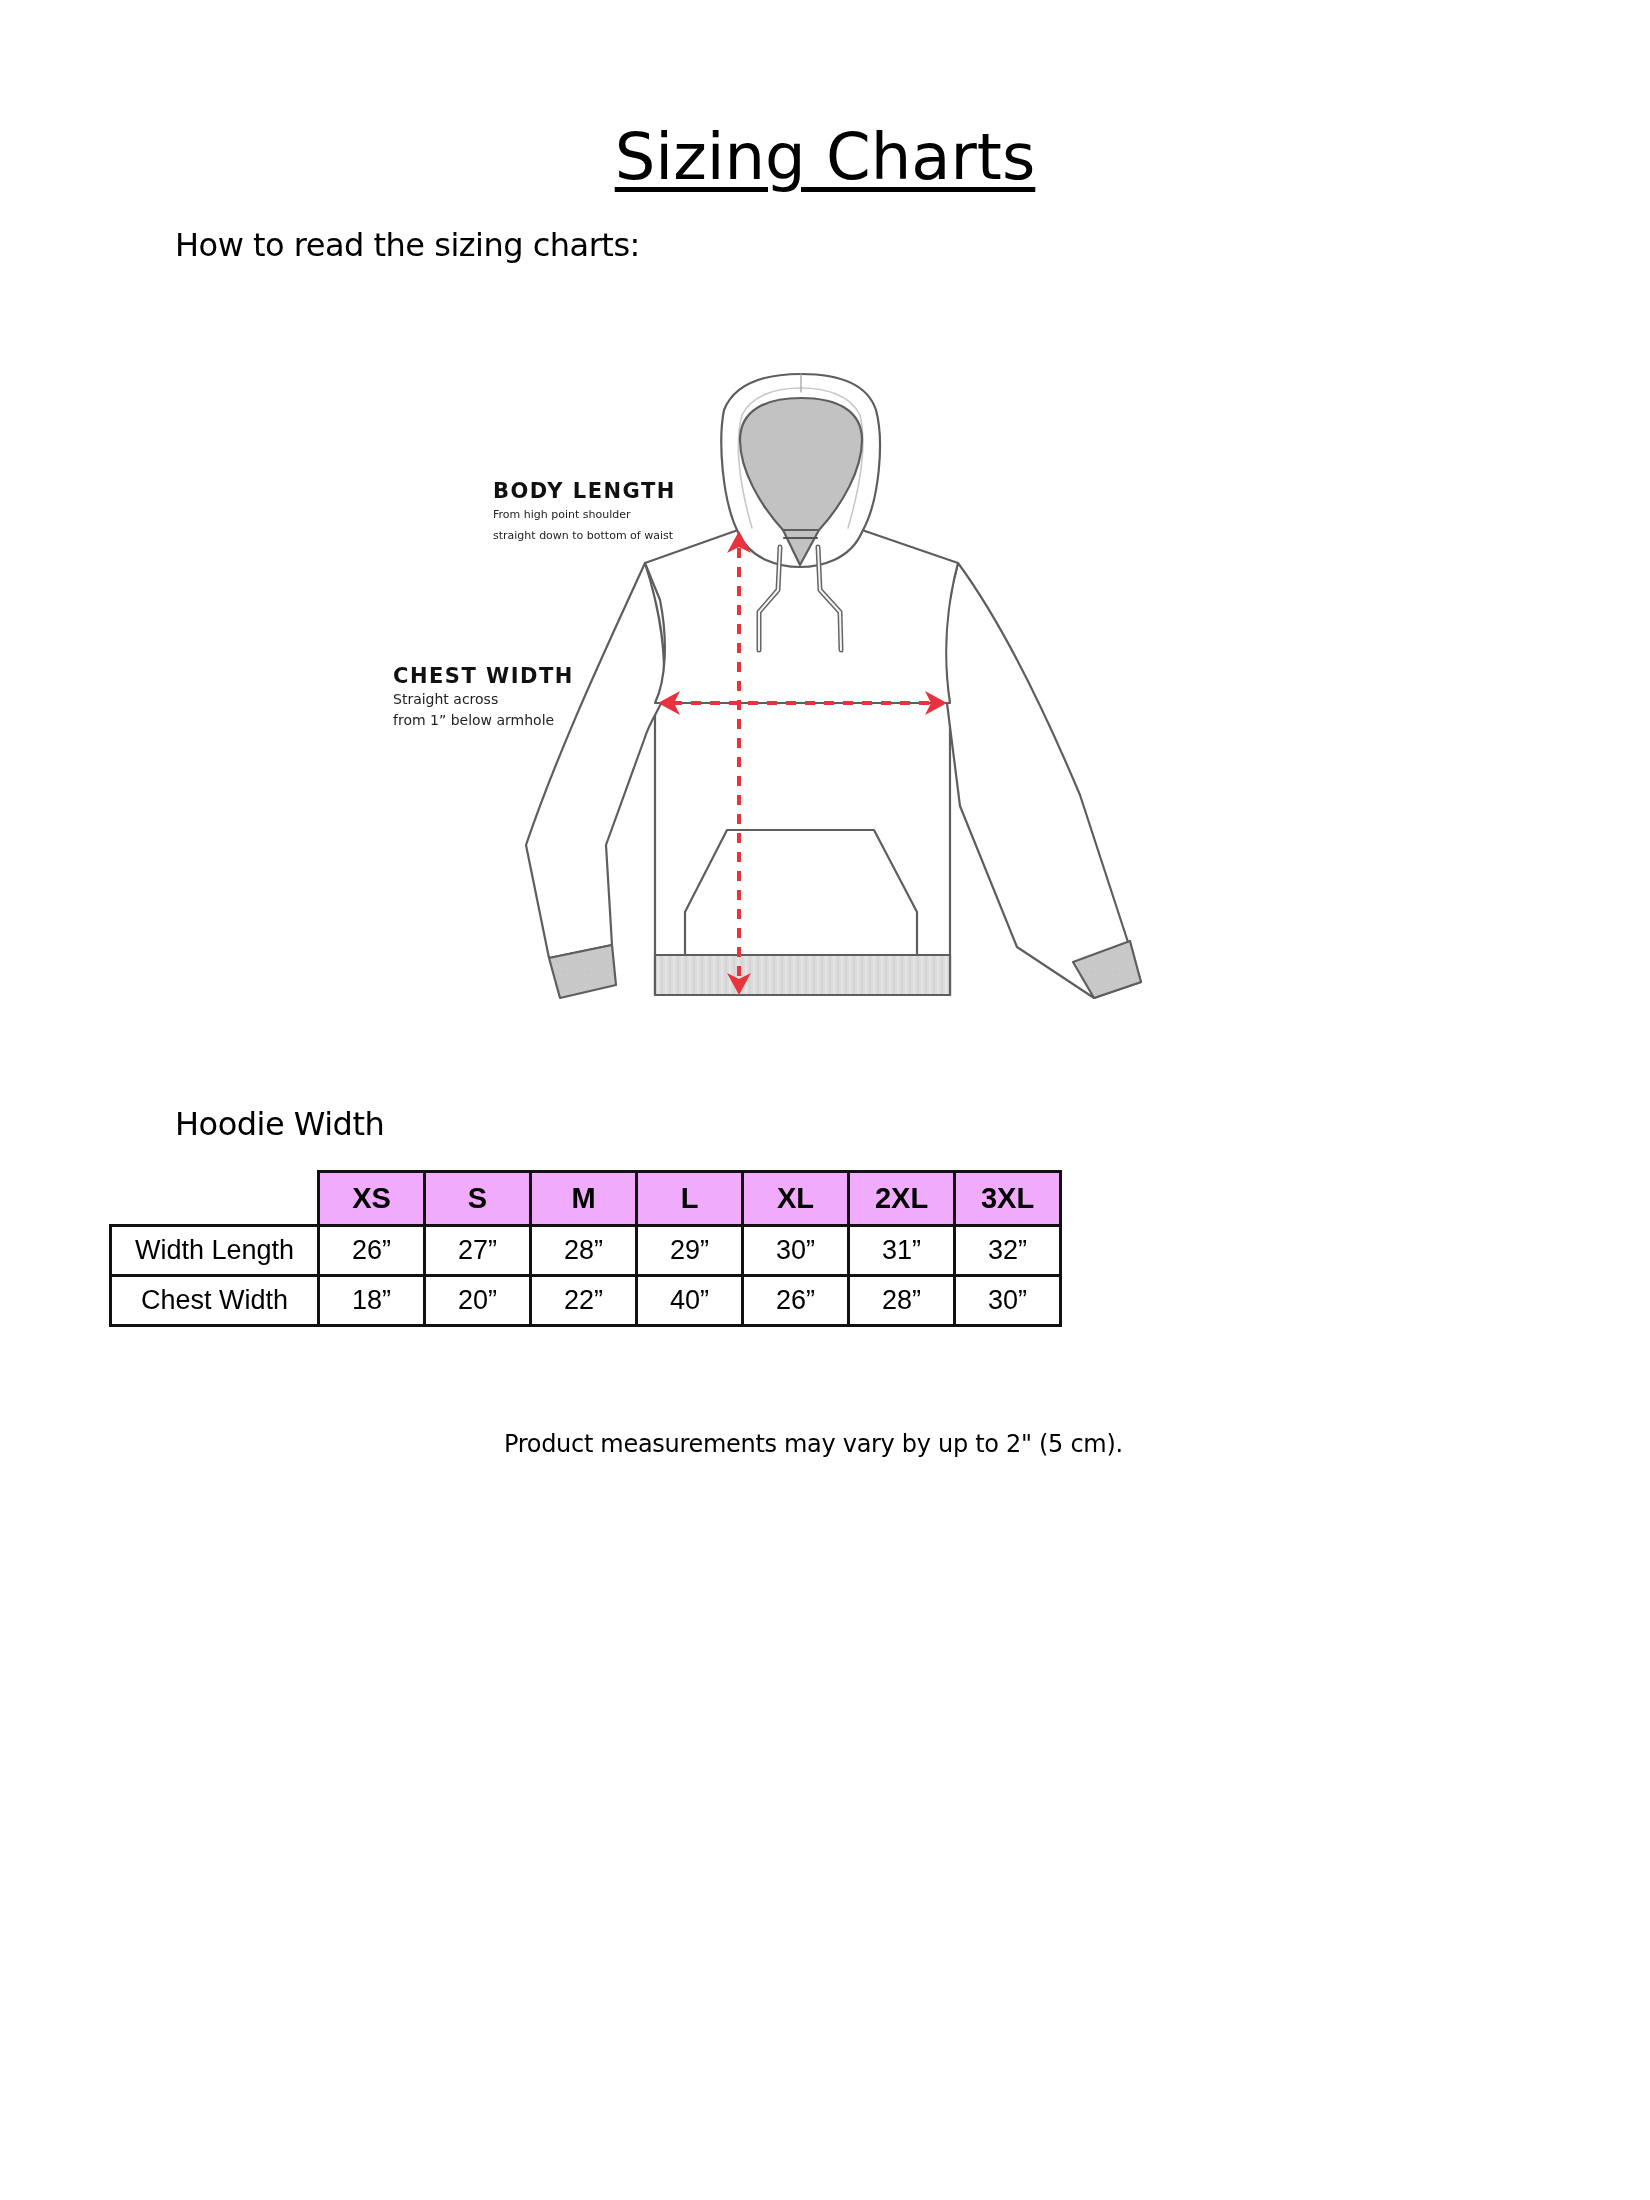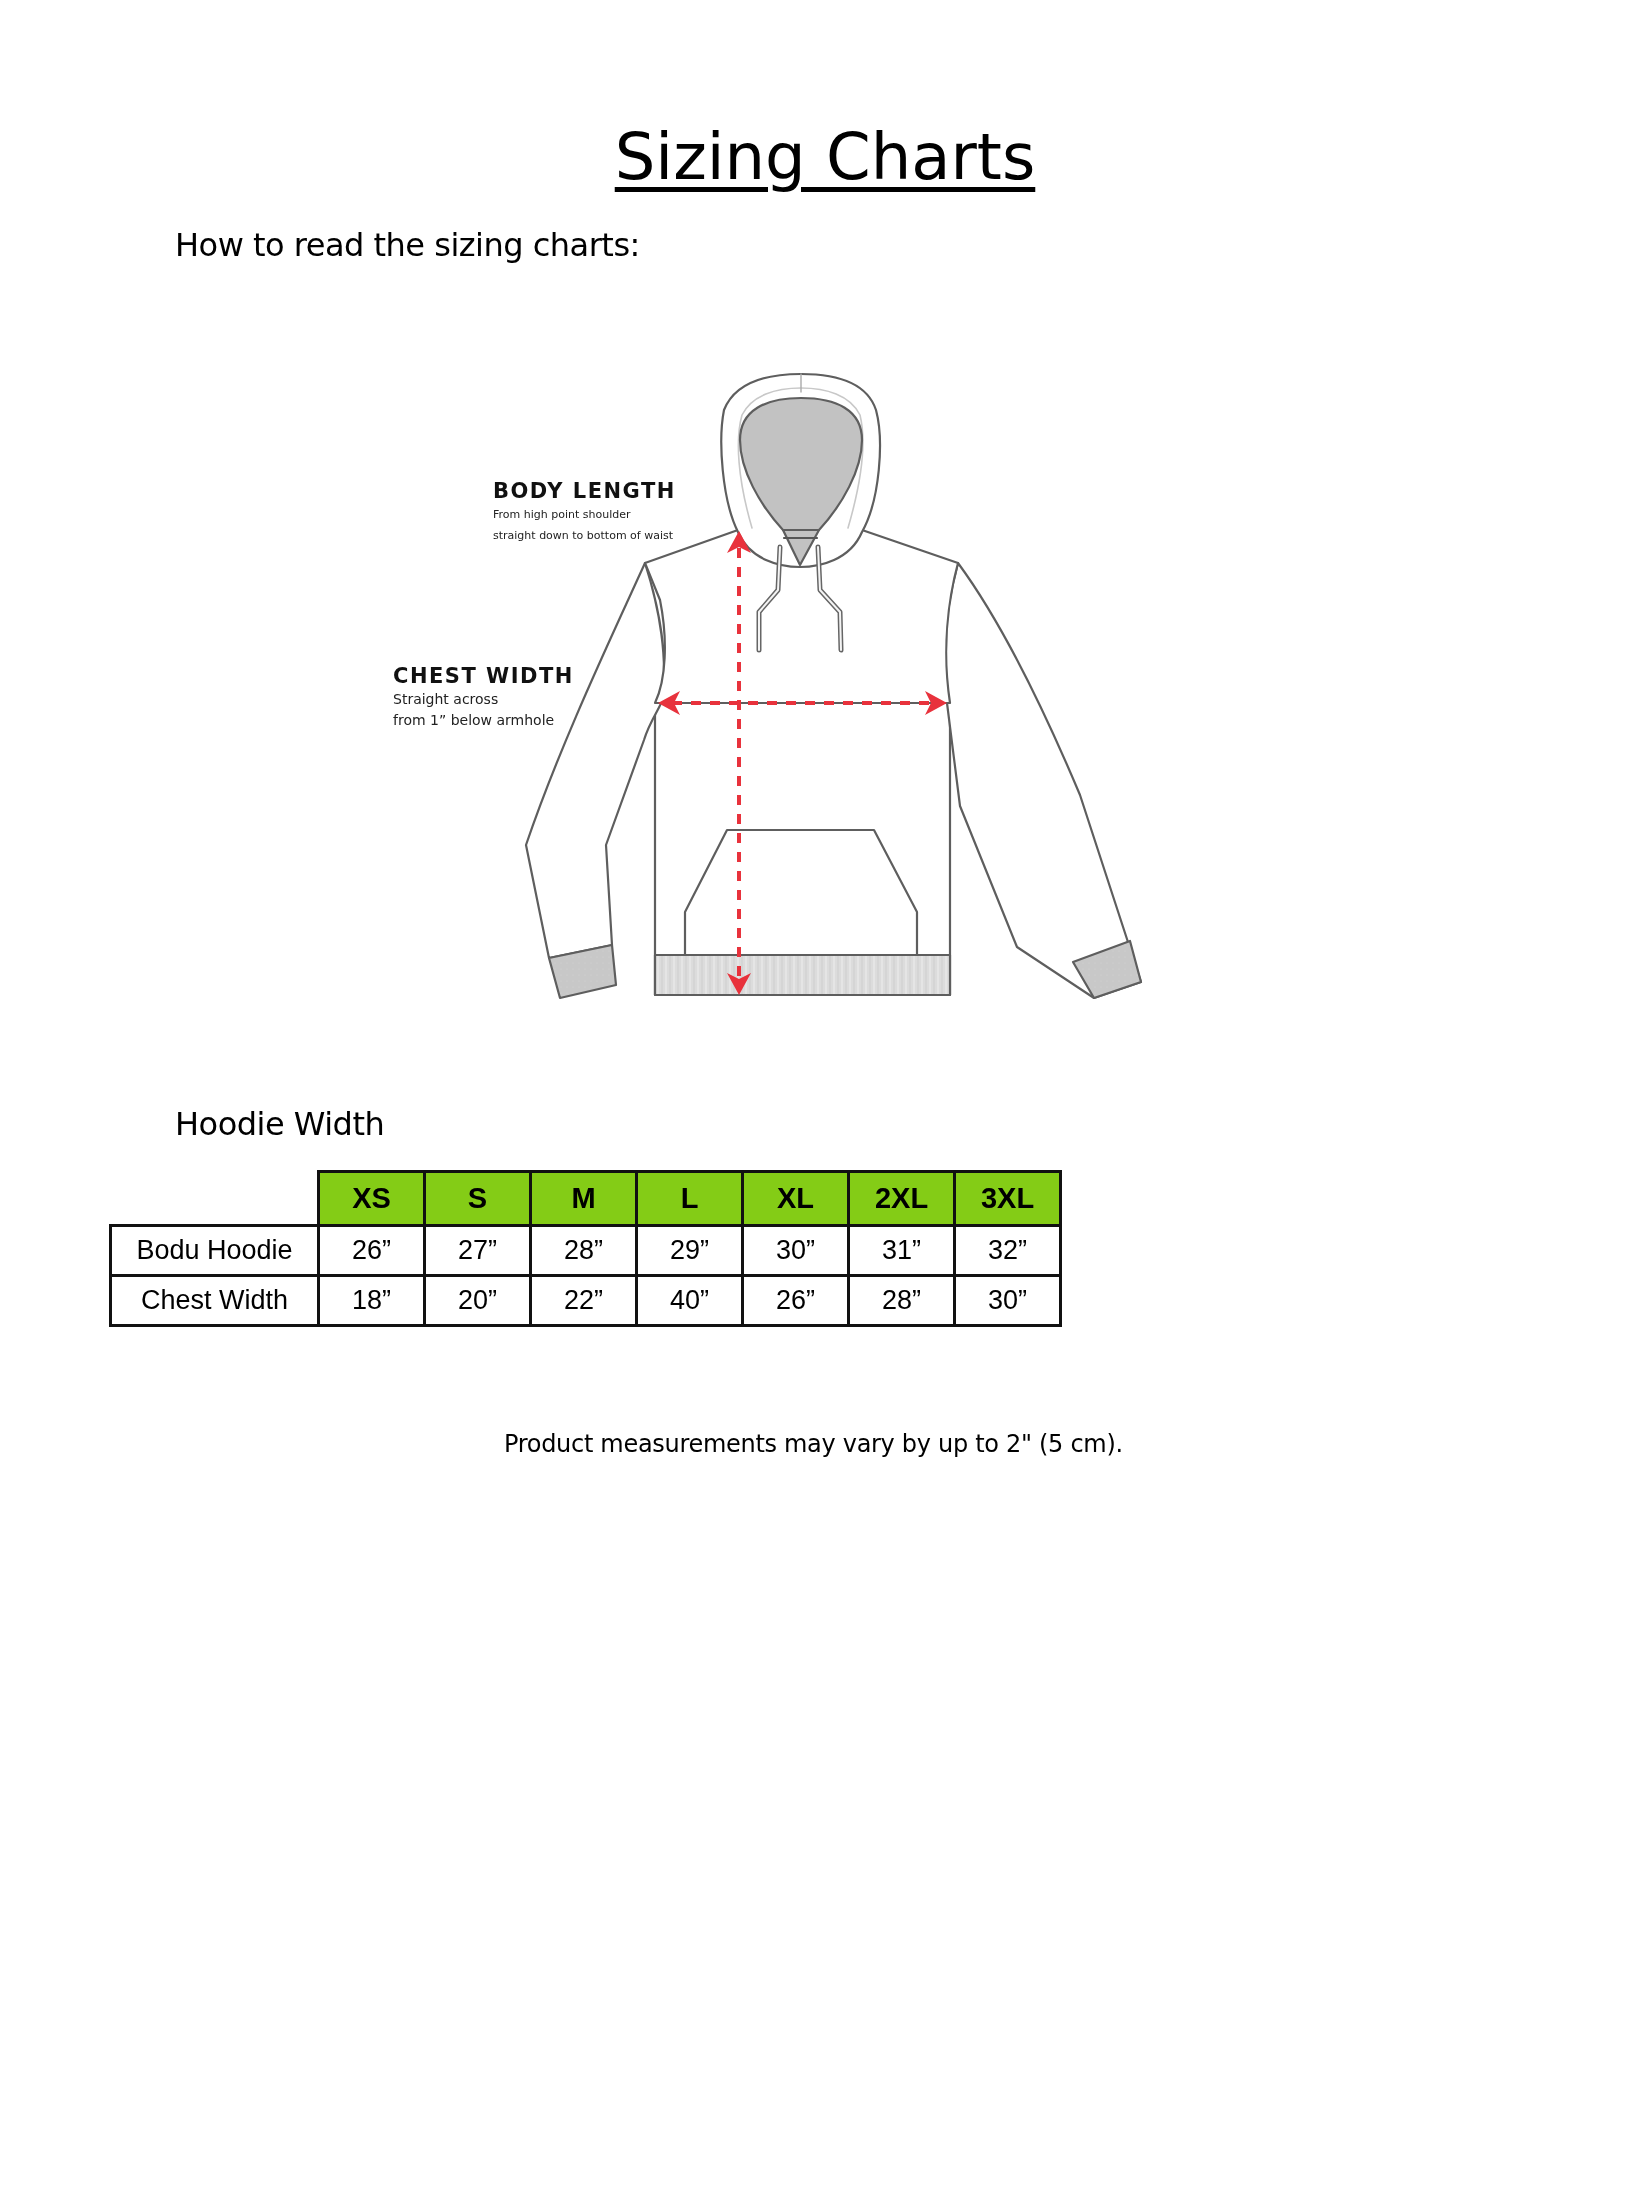--- a/index.html
+++ b/index.html
@@ -46,7 +46,7 @@
     border: 3px solid #111; text-align: center; padding: 0;
   }
   table.sizing th {
-    background: #84cc16; font-weight: bold; font-size: 29px; height: 51px;
+    background: #f0abfc; font-weight: bold; font-size: 29px; height: 51px;
   }
   table.sizing th.corner { background: transparent; border-top: none; border-left: none; }
   table.sizing td { font-size: 27px; height: 47px; }

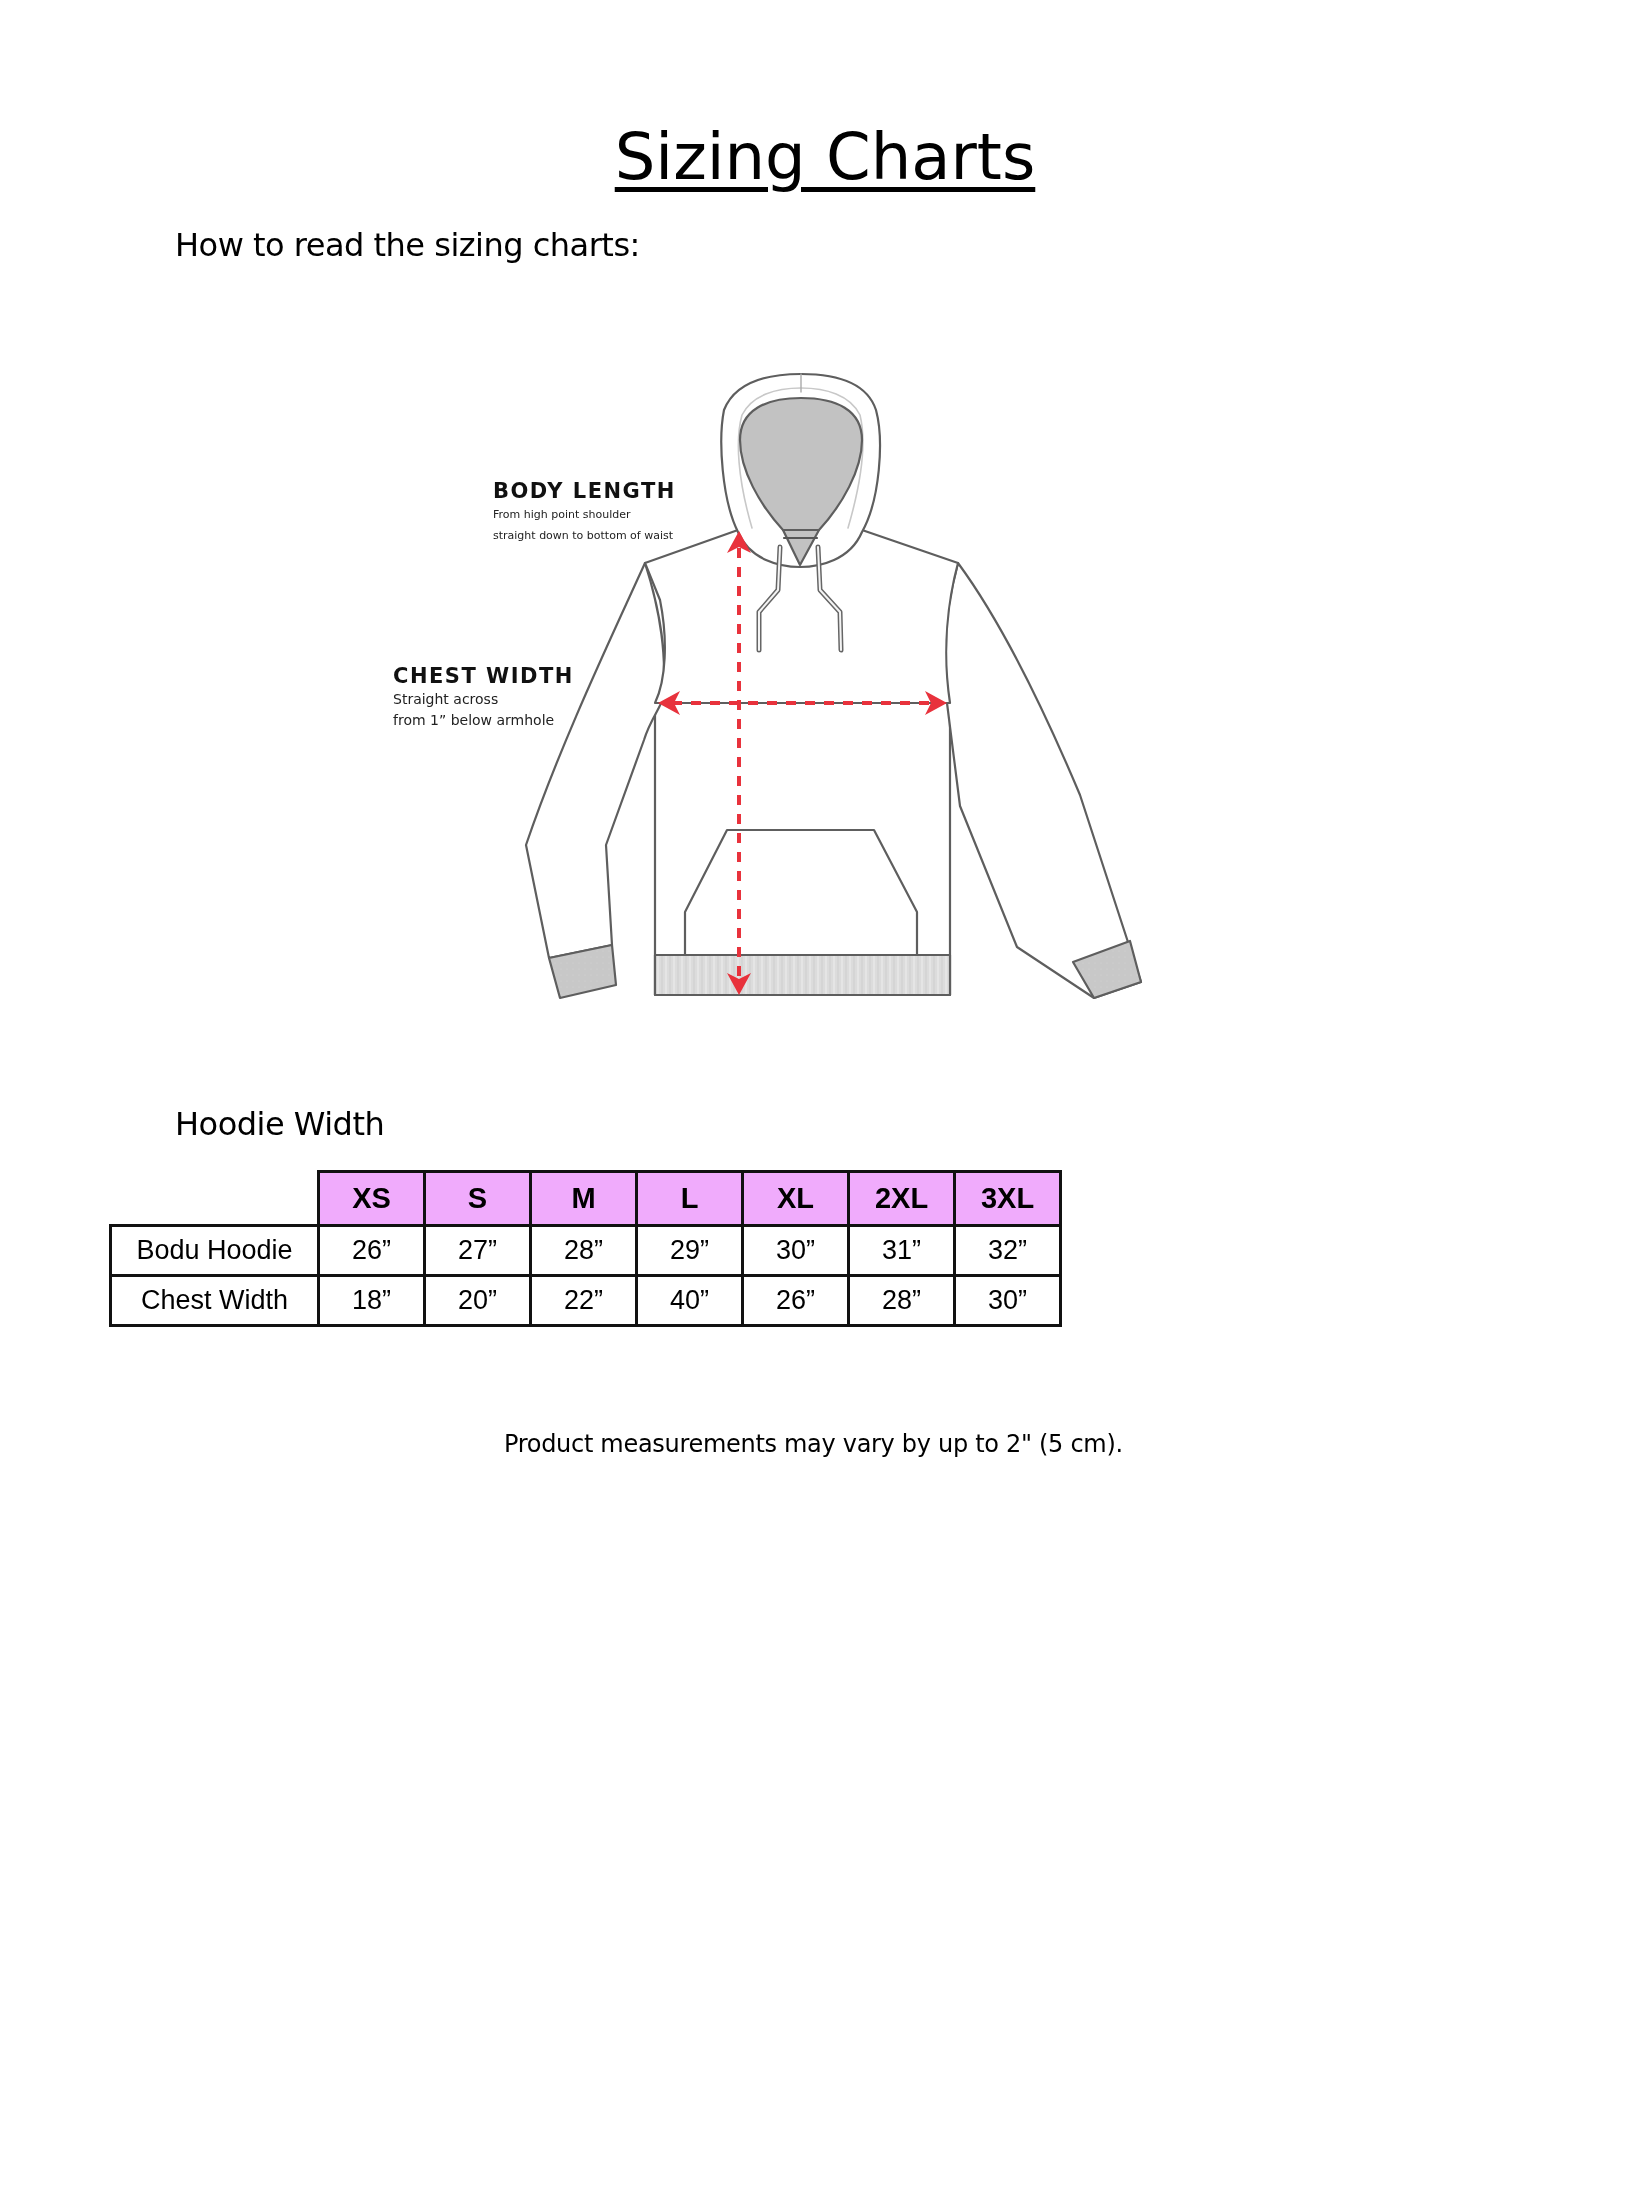--- a/index.html
+++ b/index.html
@@ -167,7 +167,7 @@
   </thead>
   <tbody>
     <tr>
-      <td class="row-label">Bodu Hoodie</td>
+      <td class="row-label">Width Length</td>
       <td>26”</td>
       <td>27”</td>
       <td>28”</td>

